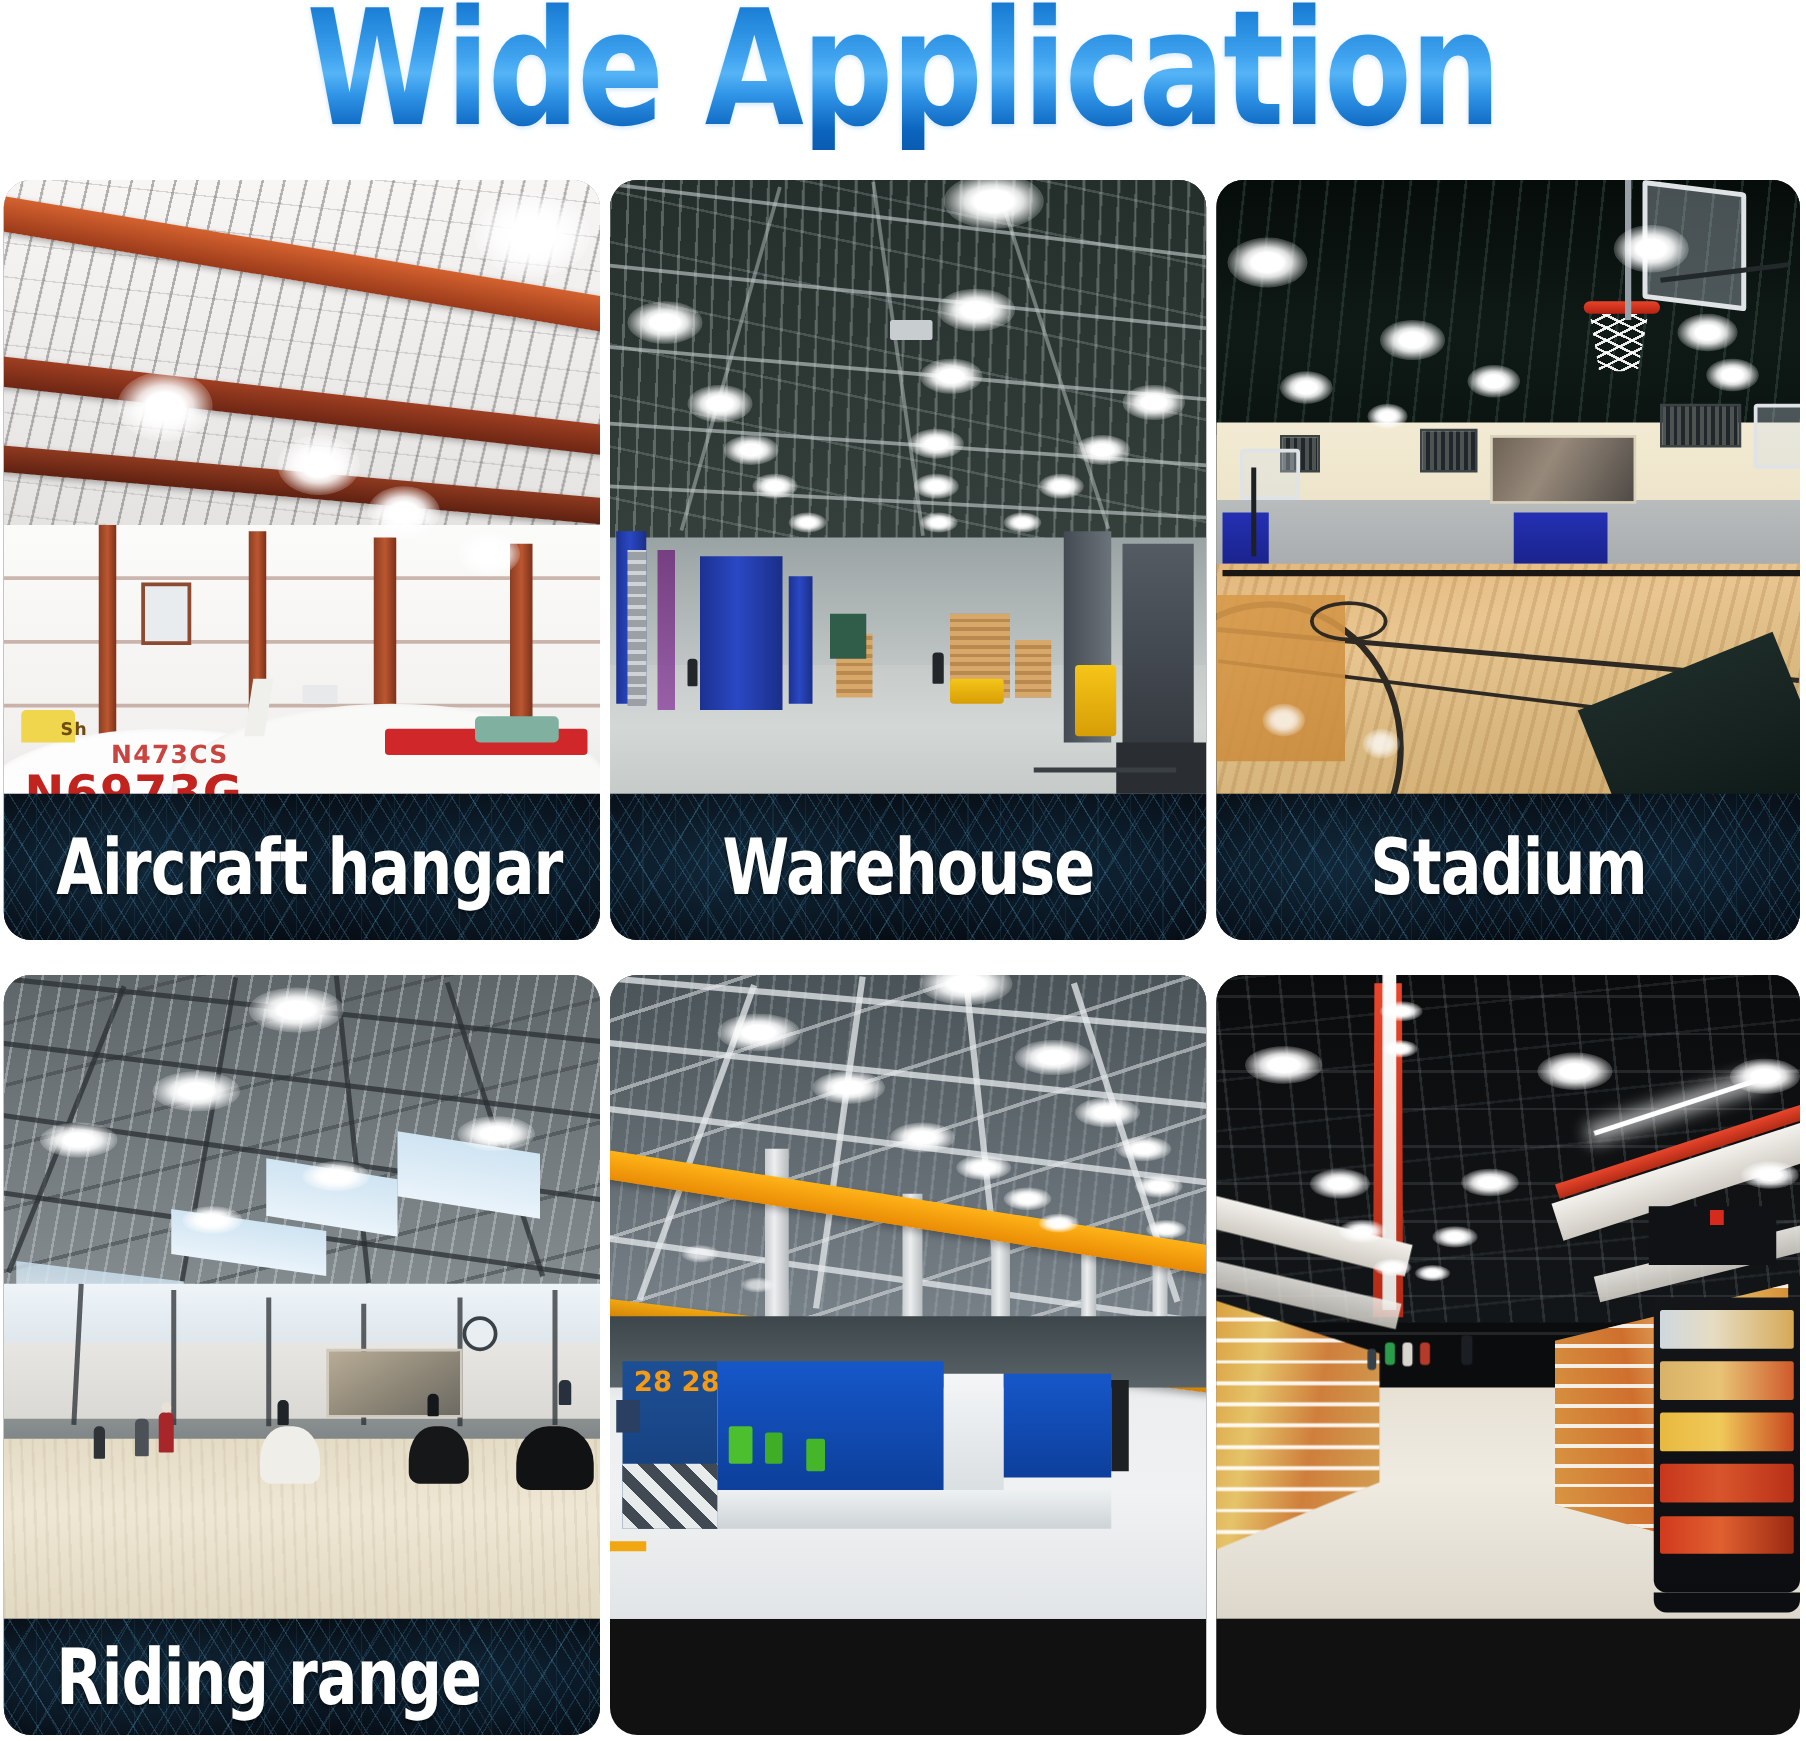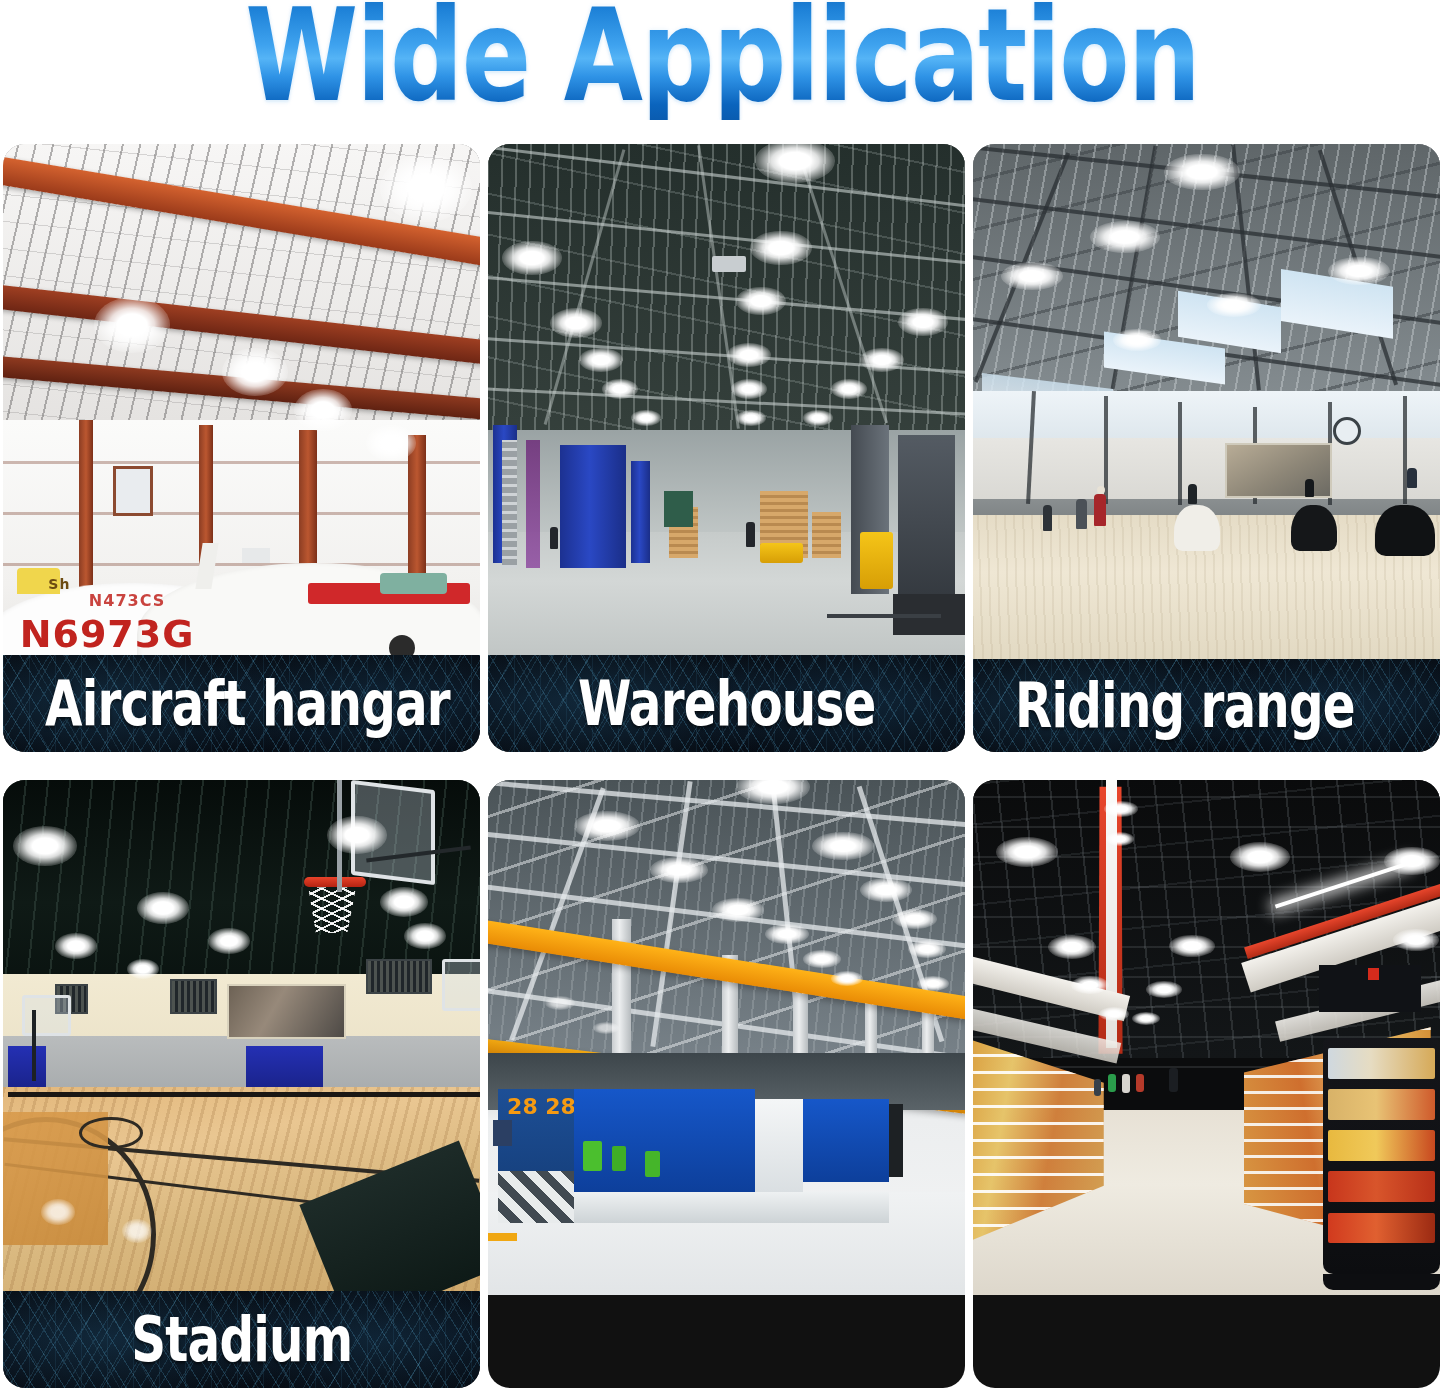--- a/index.html
+++ b/index.html
@@ -263,7 +263,7 @@
           <div style="position:absolute;left:79%;top:84%;width:14%;height:4%;background:#7fb0a0;border-radius:4px"></div>
           <div style="position:absolute;left:3%;top:83%;width:9%;height:5%;background:#f0d64c;border-radius:4px 4px 0 0"></div>
           <div class="hg-reg" style="left:3.5%;top:91.5%;font-size:38px">N6973G</div>
-          <div class="hg-reg" style="left:18%;top:87.5%;font-size:16px;opacity:.85">N473CS</div>
+          <div class="hg-reg" style="left:18%;top:87.5%;font-size:20px;opacity:.85">N473CS</div>
           <div class="hg-reg" style="left:9.5%;top:84.5%;font-size:14px;color:#6d4b12">Sh</div>
           <div style="position:absolute;left:81%;top:96%;width:26px;height:26px;border-radius:50%;background:#2b2b2b"></div>
         </div>

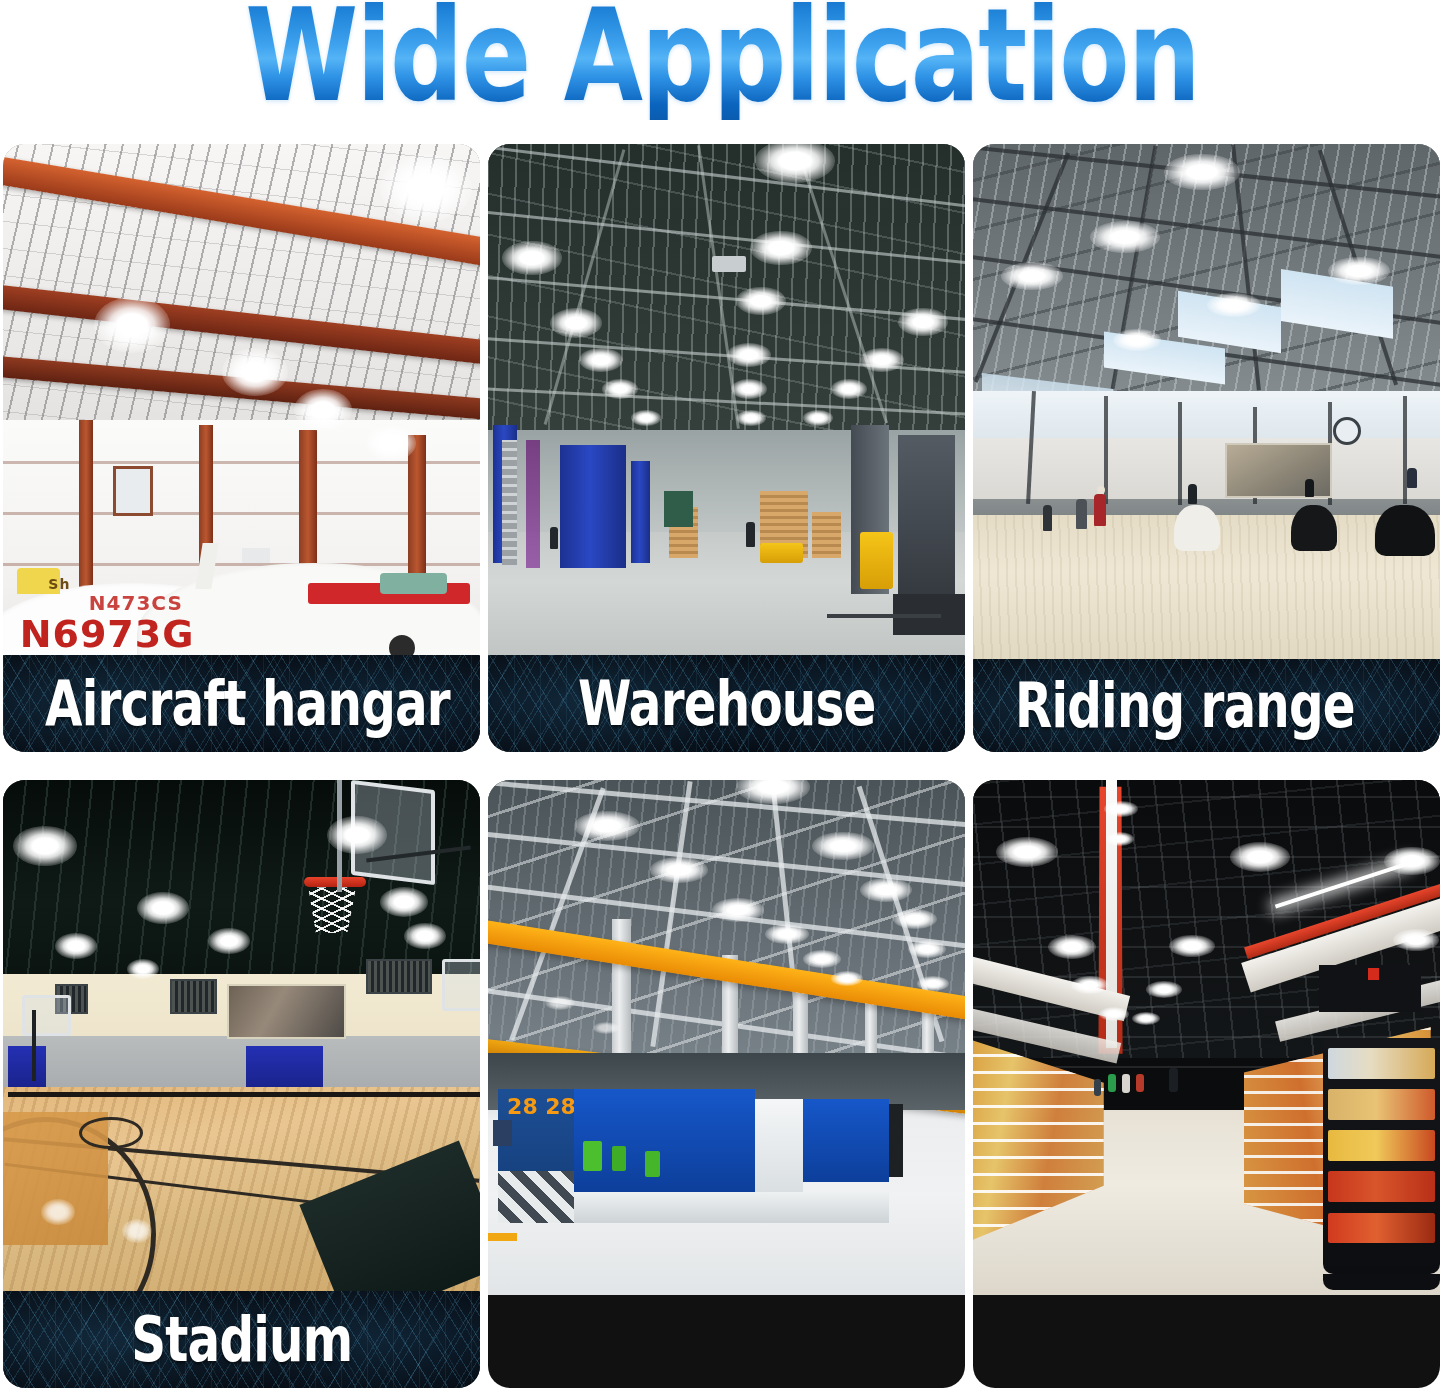--- a/index.html
+++ b/index.html
@@ -72,7 +72,7 @@
       linear-gradient(180deg,#060a10 0%, #08101a 45%, #05080e 100%);
     display:flex;align-items:center;
   }
-  .tile.r1 .cap{height:97px;margin-top:28px;}
+  .tile.r1 .cap{height:117px;margin-top:28px;}
   .tile.r2 .cap{height:93px;}
   .cap::after{
     

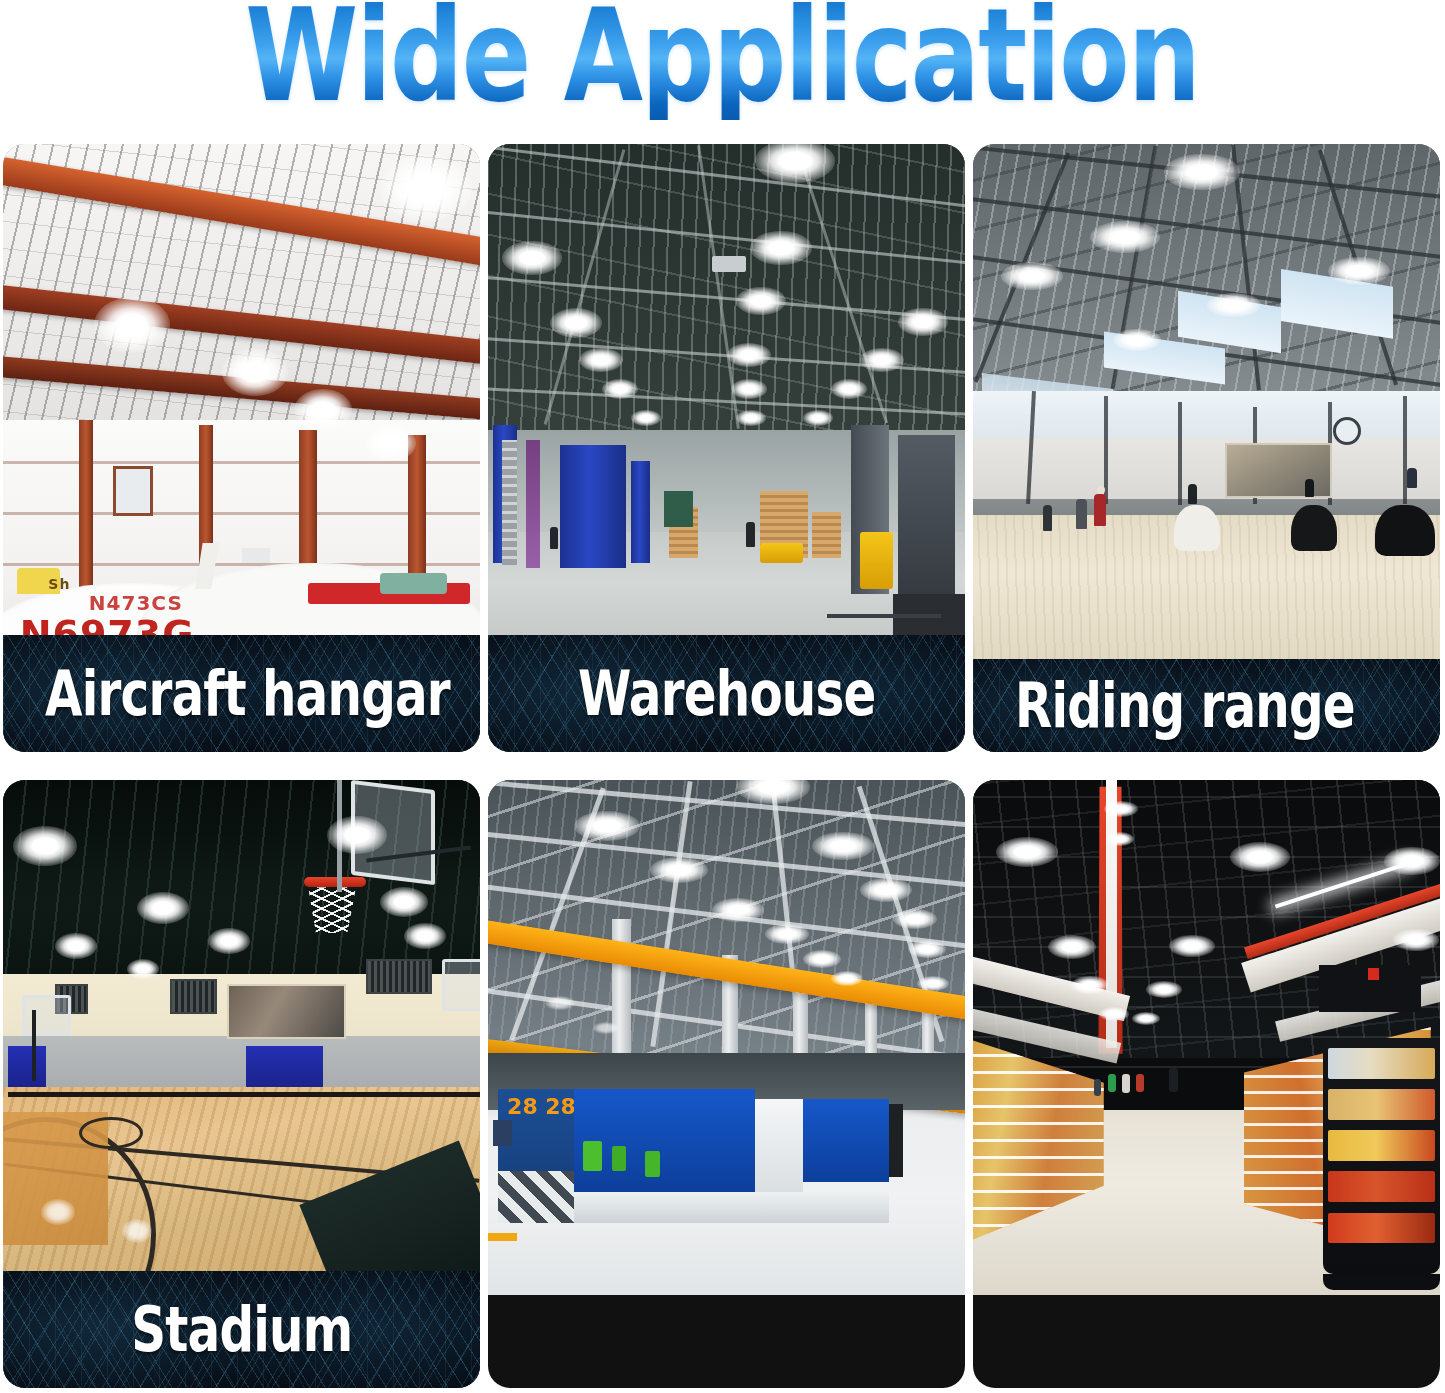--- a/index.html
+++ b/index.html
@@ -327,6 +327,53 @@
       </div>
     </div>
 
+    <div class="tile r1">
+      <div class="photo">
+        <div class="sc st">
+          <div class="st-ceil"></div>
+          <div class="st-wall"></div>
+          <div class="st-wain"></div>
+          <div class="st-vent" style="left:11%;top:40%;width:6%;height:5%"></div>
+          <div class="st-vent" style="left:35%;top:39%;width:9%;height:6%"></div>
+          <div class="st-vent" style="left:76%;top:35%;width:13%;height:6%"></div>
+          <div class="st-poster" style="left:47%;top:40%;width:24%;height:10%"></div>
+          <div class="st-pad" style="left:1%;top:52%;width:8%;height:8%"></div>
+          <div class="st-pad" style="left:51%;top:52%;width:16%;height:8%"></div>
+          <div class="st-floor"></div>
+          <div class="st-arc" style="left:-14%;top:66%;width:44%;height:44%;border-color:#2e2a23;border-width:5px"></div>
+          <div class="st-line" style="left:0;top:74%;width:100%;height:4px;transform:rotate(5deg)"></div>
+          <div class="st-line" style="left:0;top:80%;width:90%;height:3px;transform:rotate(7deg)"></div>
+          <div style="position:absolute;left:1%;top:61%;width:99%;height:5px;background:#1a1714"></div>
+          <div style="position:absolute;left:-2%;top:65%;width:24%;height:26%;background:linear-gradient(160deg,#d99b4c,#c98b3c);opacity:.9"></div>
+          <div class="st-strip" style="right:-2%;bottom:-2%;width:36%;height:26%;transform:rotate(-22deg)"></div>
+          <div style="position:absolute;left:16%;top:66%;width:12%;height:5%;border:3px solid #2e2a23;border-radius:50%"></div>
+
+          <div class="st-board" style="left:73%;top:1%;width:16%;height:17%;transform:skewY(7deg)"></div>
+          <div class="st-rim" style="left:63%;top:19%;width:13%"></div>
+          <div class="st-net" style="left:64%;top:21%;width:10%;height:9%;clip-path:polygon(0 0,100% 0,82% 100%,16% 100%)"></div>
+          <div style="position:absolute;left:70%;top:0;width:5px;height:22%;background:#9aa1a6"></div>
+          <div style="position:absolute;left:76%;top:14%;width:22%;height:4px;background:#23282b;transform:rotate(-7deg)"></div>
+
+          <div class="st-board" style="left:4%;top:42%;width:9%;height:7%;border-width:3px"></div>
+          <div style="position:absolute;left:6%;top:45%;width:4px;height:14%;background:#1d2124"></div>
+          <div class="st-board" style="left:92%;top:35%;width:9%;height:9%;border-width:3px"></div>
+          <div class="lamp" style="left:2%;top:9%;width:64px;height:40px"></div>
+          <div class="lamp" style="left:68%;top:7%;width:60px;height:38px"></div>
+          <div class="lamp" style="left:28%;top:22%;width:52px;height:32px"></div>
+          <div class="lamp" style="left:79%;top:21%;width:48px;height:30px"></div>
+          <div class="lamp" style="left:11%;top:30%;width:42px;height:26px"></div>
+          <div class="lamp" style="left:43%;top:29%;width:42px;height:26px"></div>
+          <div class="lamp" style="left:84%;top:28%;width:42px;height:26px"></div>
+          <div class="lamp" style="left:26%;top:35%;width:32px;height:20px"></div>
+          <div class="lamp" style="left:8%;top:82%;width:34px;height:26px;opacity:.8"></div>
+          <div class="lamp" style="left:25%;top:86%;width:30px;height:24px;opacity:.75"></div>
+        </div>
+      </div>
+      <div class="cap center">
+        <div class="cap-txt">Stadium</div>
+      </div>
+    </div>
+
     <div class="tile r2">
       <div class="photo">
         <div class="sc rd">
@@ -375,53 +422,6 @@
       </div>
       <div class="cap left">
         <div class="cap-txt">Riding range</div>
-      </div>
-    </div>
-
-    <div class="tile r1">
-      <div class="photo">
-        <div class="sc st">
-          <div class="st-ceil"></div>
-          <div class="st-wall"></div>
-          <div class="st-wain"></div>
-          <div class="st-vent" style="left:11%;top:40%;width:6%;height:5%"></div>
-          <div class="st-vent" style="left:35%;top:39%;width:9%;height:6%"></div>
-          <div class="st-vent" style="left:76%;top:35%;width:13%;height:6%"></div>
-          <div class="st-poster" style="left:47%;top:40%;width:24%;height:10%"></div>
-          <div class="st-pad" style="left:1%;top:52%;width:8%;height:8%"></div>
-          <div class="st-pad" style="left:51%;top:52%;width:16%;height:8%"></div>
-          <div class="st-floor"></div>
-          <div class="st-arc" style="left:-14%;top:66%;width:44%;height:44%;border-color:#2e2a23;border-width:5px"></div>
-          <div class="st-line" style="left:0;top:74%;width:100%;height:4px;transform:rotate(5deg)"></div>
-          <div class="st-line" style="left:0;top:80%;width:90%;height:3px;transform:rotate(7deg)"></div>
-          <div style="position:absolute;left:1%;top:61%;width:99%;height:5px;background:#1a1714"></div>
-          <div style="position:absolute;left:-2%;top:65%;width:24%;height:26%;background:linear-gradient(160deg,#d99b4c,#c98b3c);opacity:.9"></div>
-          <div class="st-strip" style="right:-2%;bottom:-2%;width:36%;height:26%;transform:rotate(-22deg)"></div>
-          <div style="position:absolute;left:16%;top:66%;width:12%;height:5%;border:3px solid #2e2a23;border-radius:50%"></div>
-
-          <div class="st-board" style="left:73%;top:1%;width:16%;height:17%;transform:skewY(7deg)"></div>
-          <div class="st-rim" style="left:63%;top:19%;width:13%"></div>
-          <div class="st-net" style="left:64%;top:21%;width:10%;height:9%;clip-path:polygon(0 0,100% 0,82% 100%,16% 100%)"></div>
-          <div style="position:absolute;left:70%;top:0;width:5px;height:22%;background:#9aa1a6"></div>
-          <div style="position:absolute;left:76%;top:14%;width:22%;height:4px;background:#23282b;transform:rotate(-7deg)"></div>
-
-          <div class="st-board" style="left:4%;top:42%;width:9%;height:7%;border-width:3px"></div>
-          <div style="position:absolute;left:6%;top:45%;width:4px;height:14%;background:#1d2124"></div>
-          <div class="st-board" style="left:92%;top:35%;width:9%;height:9%;border-width:3px"></div>
-          <div class="lamp" style="left:2%;top:9%;width:64px;height:40px"></div>
-          <div class="lamp" style="left:68%;top:7%;width:60px;height:38px"></div>
-          <div class="lamp" style="left:28%;top:22%;width:52px;height:32px"></div>
-          <div class="lamp" style="left:79%;top:21%;width:48px;height:30px"></div>
-          <div class="lamp" style="left:11%;top:30%;width:42px;height:26px"></div>
-          <div class="lamp" style="left:43%;top:29%;width:42px;height:26px"></div>
-          <div class="lamp" style="left:84%;top:28%;width:42px;height:26px"></div>
-          <div class="lamp" style="left:26%;top:35%;width:32px;height:20px"></div>
-          <div class="lamp" style="left:8%;top:82%;width:34px;height:26px;opacity:.8"></div>
-          <div class="lamp" style="left:25%;top:86%;width:30px;height:24px;opacity:.75"></div>
-        </div>
-      </div>
-      <div class="cap center">
-        <div class="cap-txt">Stadium</div>
       </div>
     </div>
 

